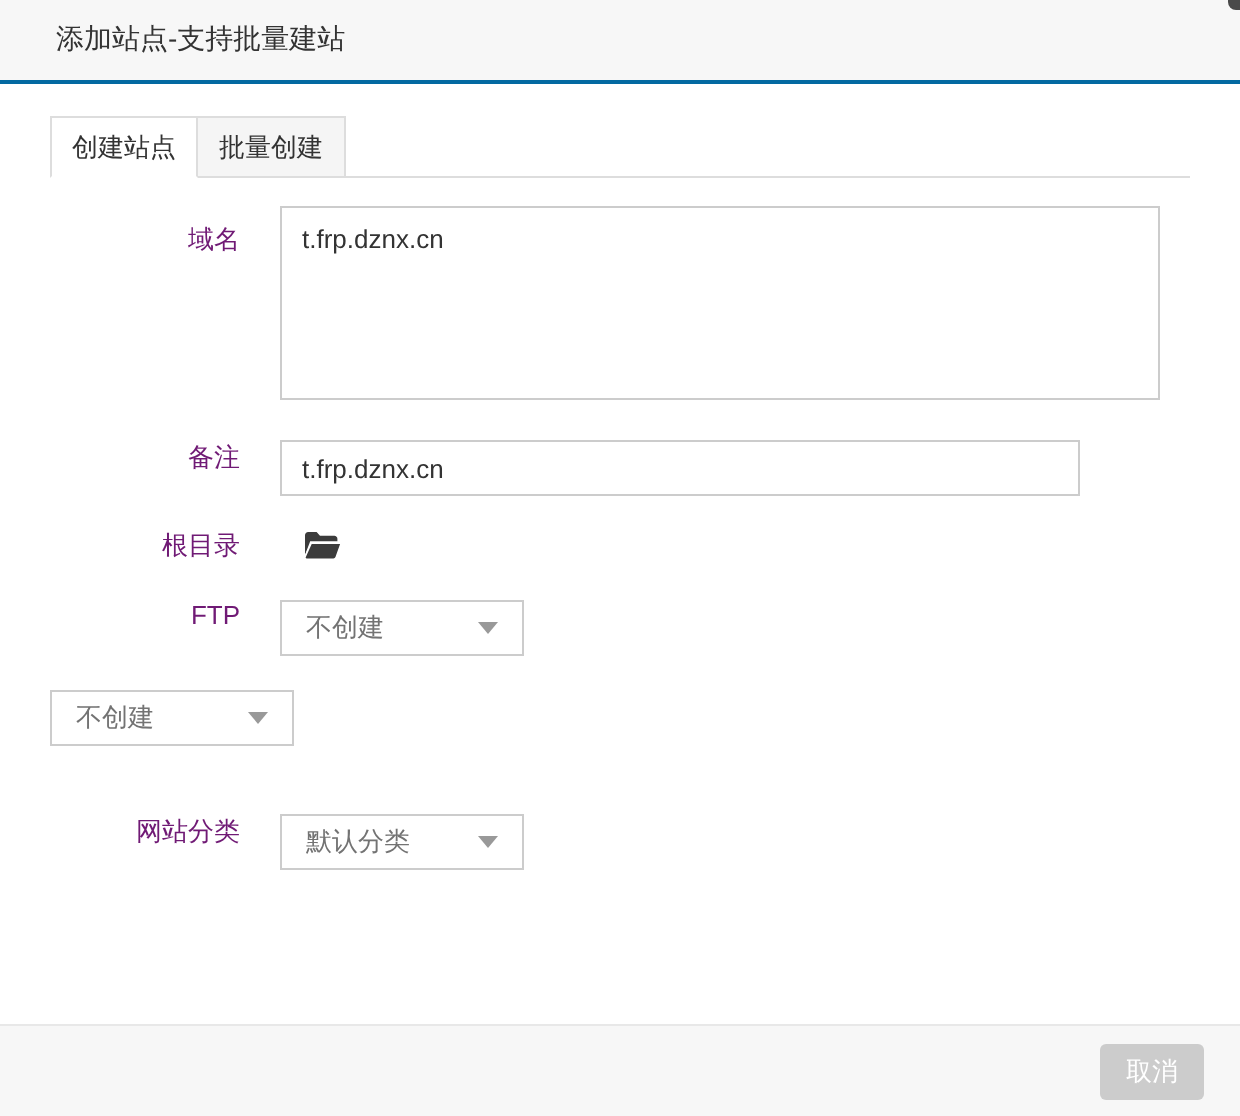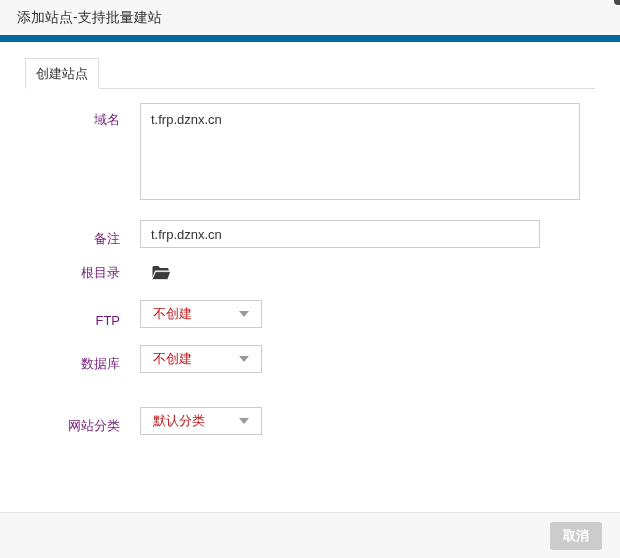--- a/index.html
+++ b/index.html
@@ -10,8 +10,8 @@
 
   
   .dlg-header { height:42px; flex:0 0 42px; background:#f7f7f7;
-    border-bottom:7px solid #0369a1; display:flex; align-items:center;
-    padding:0 17px; }
+    border-bottom:2px solid #0369a1; display:flex; align-items:center;
+    padding:0 28px; }
   .dlg-title { font-size:14px; color:#333; }
   .corner-close { position:absolute; top:0; right:0; width:6px; height:5px;
     background:#4a4a4a; border-bottom-left-radius:4px; }

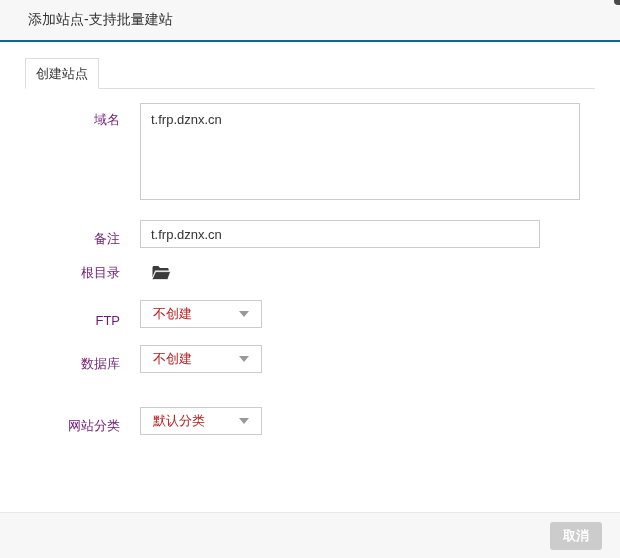--- a/index.html
+++ b/index.html
@@ -77,6 +77,7 @@
 
     <div class="tabs">
       <div class="tab active">创建站点</div>
+      <div class="tab">批量创建</div>
     </div>
 
     <div class="form-row row-domain top-align">

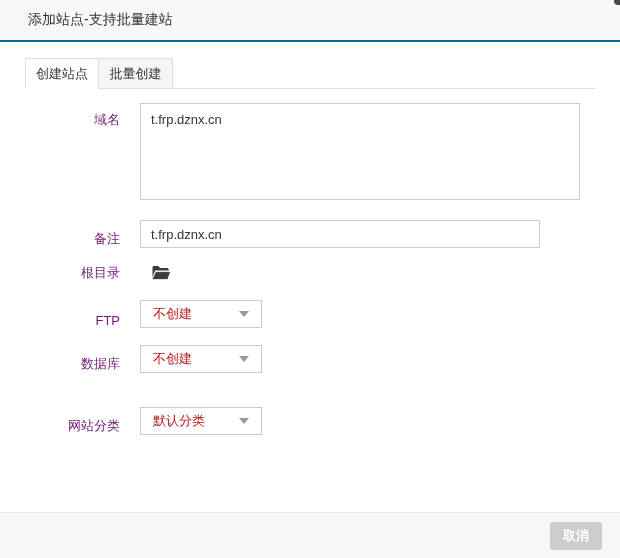--- a/index.html
+++ b/index.html
@@ -28,7 +28,7 @@
   .tab.active { background:#fff; border-bottom:1px solid #fff; }
 
   
-  .form-row { display:flex; align-items:flex-end; margin-bottom:17px; }
+  .form-row { display:flex; align-items:flex-start; margin-bottom:17px; }
   .form-row.top-align { align-items:flex-start; }
   .form-row.top-align .form-label { padding-top:8px; }
   .form-label { width:95px; flex:0 0 95px; text-align:right; margin-right:20px;

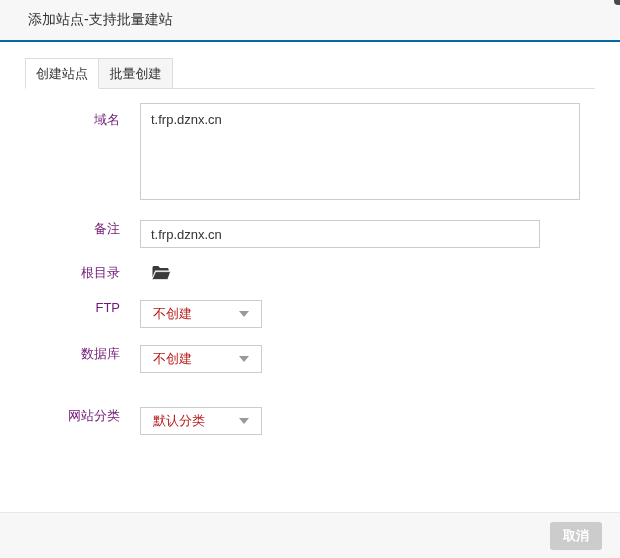--- a/index.html
+++ b/index.html
@@ -49,7 +49,7 @@
   
   .select-box { width:122px; height:28px; border:1px solid #ccc; background:#fff;
     display:flex; align-items:center; justify-content:space-between;
-    padding:0 12px; font-size:13px; color:#b91c1c; cursor:pointer; }
+    padding:0 12px; font-size:13px; color:#737373; cursor:pointer; }
   .caret { width:0; height:0; border-left:5px solid transparent;
     border-right:5px solid transparent; border-top:6px solid #999; }
 

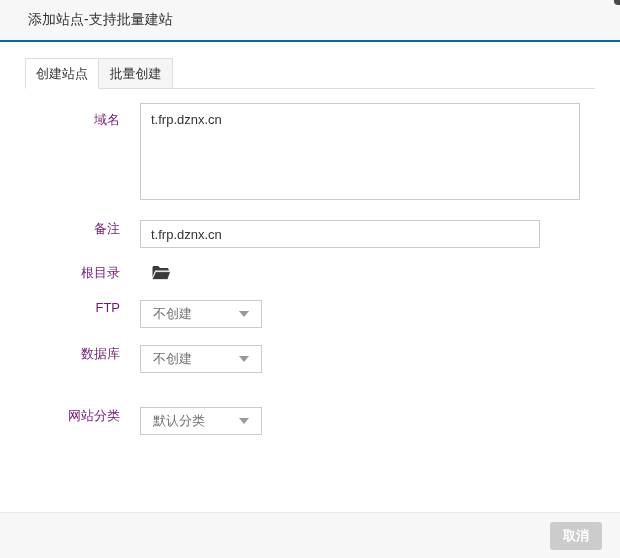--- a/index.html
+++ b/index.html
@@ -111,7 +111,6 @@
     </div>
 
     <div class="form-row">
-      <label class="form-label">数据库</label>
       <div class="select-box">
         <span>不创建</span>
         <span class="caret"></span>

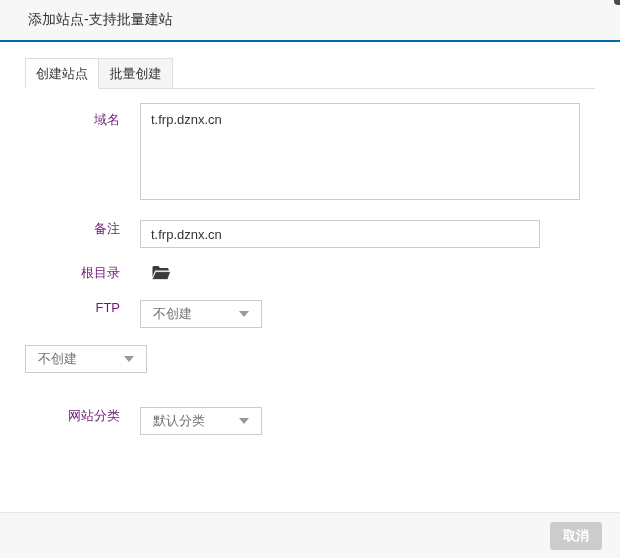--- a/index.html
+++ b/index.html
@@ -60,7 +60,7 @@
   .btn { height:28px; min-width:45px; padding:0 13px; border:none;
     border-radius:3px; font-size:13px; color:#fff; cursor:pointer;
     font-family:"Liberation Sans","DejaVu Sans",sans-serif; }
-  .btn-cancel { background:#ccc; margin-right:10px;font-weight:bold; }
+  .btn-cancel { background:#ccc; margin-right:10px; }
   .btn-submit { background:#20a53a; }
 </style>
 </head>

